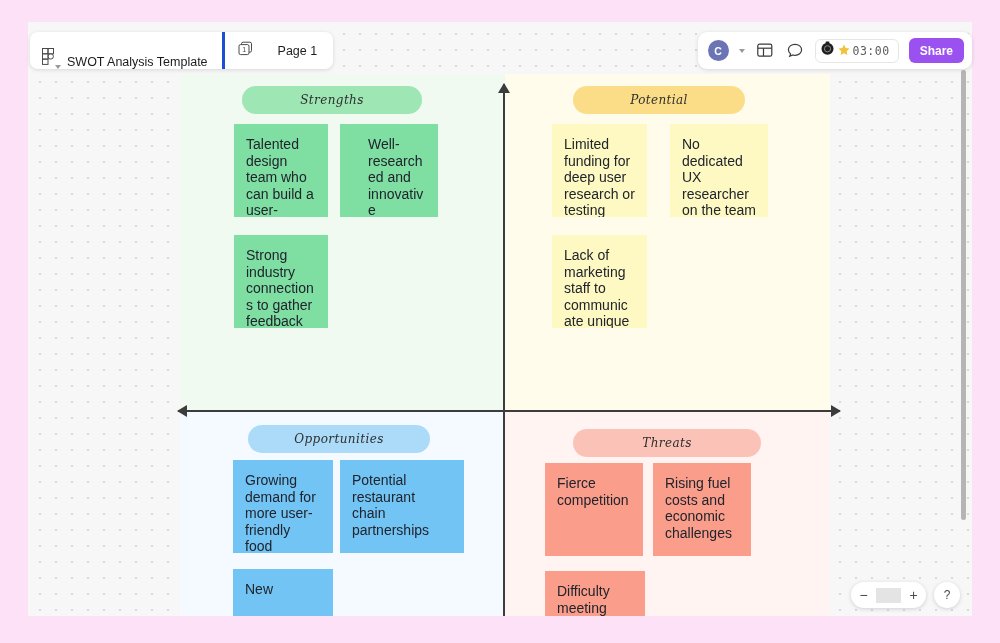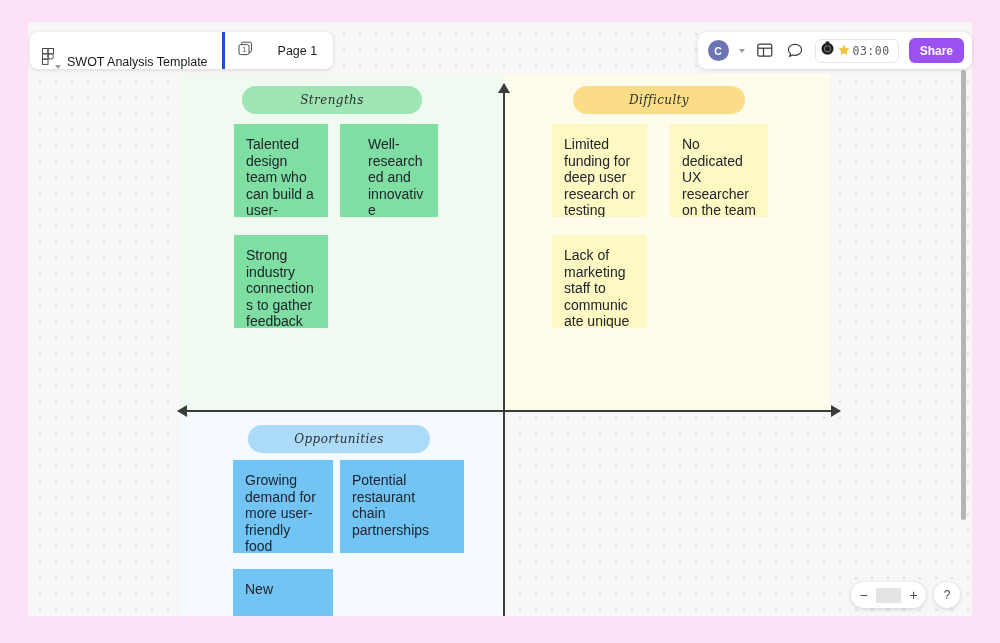--- a/index.html
+++ b/index.html
@@ -321,7 +321,7 @@
       </div>
 
       <div class="quadrant q-weaknesses">
-        <div class="q-title q-title-weaknesses">Difficulty</div>
+        <div class="q-title q-title-weaknesses">Potential</div>
         <div class="note note-yellow n-w1">Limited funding for deep user research or testing</div>
         <div class="note note-yellow n-w2">No dedicated UX researcher on the team</div>
         <div class="note note-yellow n-w3">Lack of marketing staff to communicate unique user benefits</div>

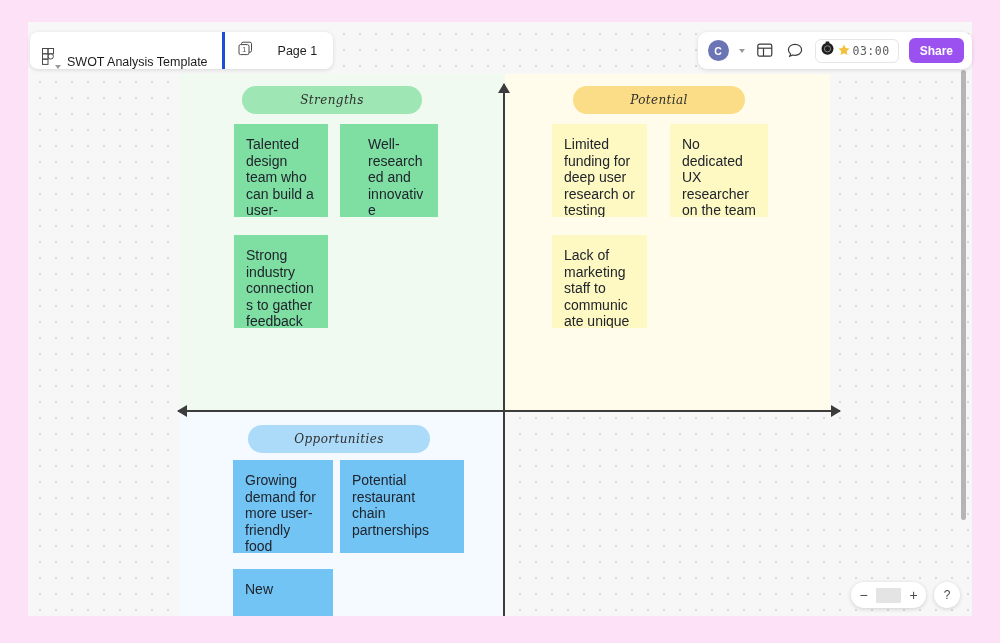--- a/index.html
+++ b/index.html
@@ -334,6 +334,12 @@
         <div class="note note-blue n-o3">New</div>
       </div>
 
+      <div class="quadrant q-threats">
+        <div class="q-title q-title-threats">Threats</div>
+        <div class="note note-red n-t1">Fierce competition</div>
+        <div class="note note-red n-t2">Rising fuel costs and economic challenges</div>
+        <div class="note note-red n-t3">Difficulty meeting</div>
+      </div>
     </div>
 
     <div id="axis-vertical"></div>

